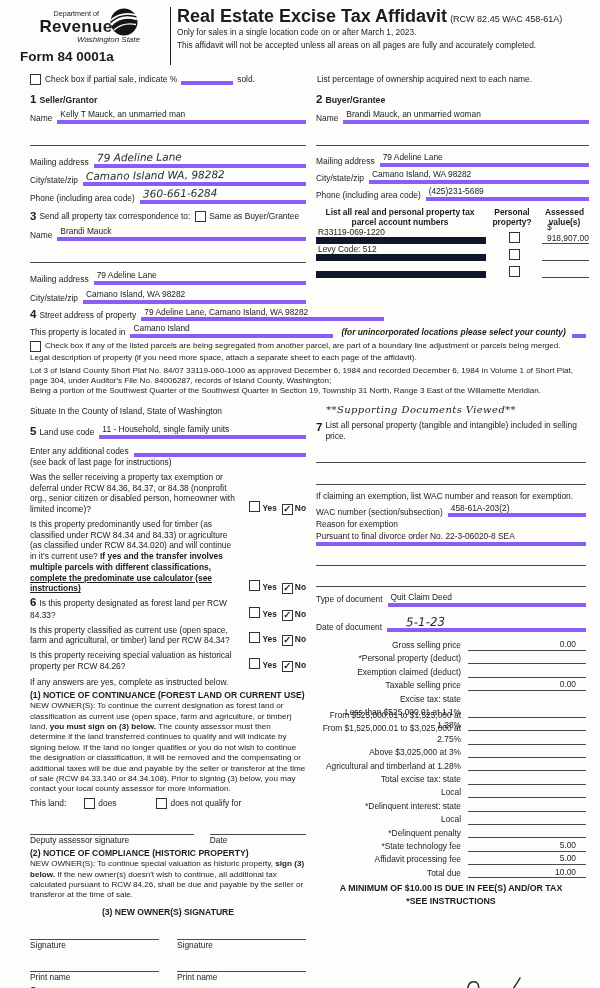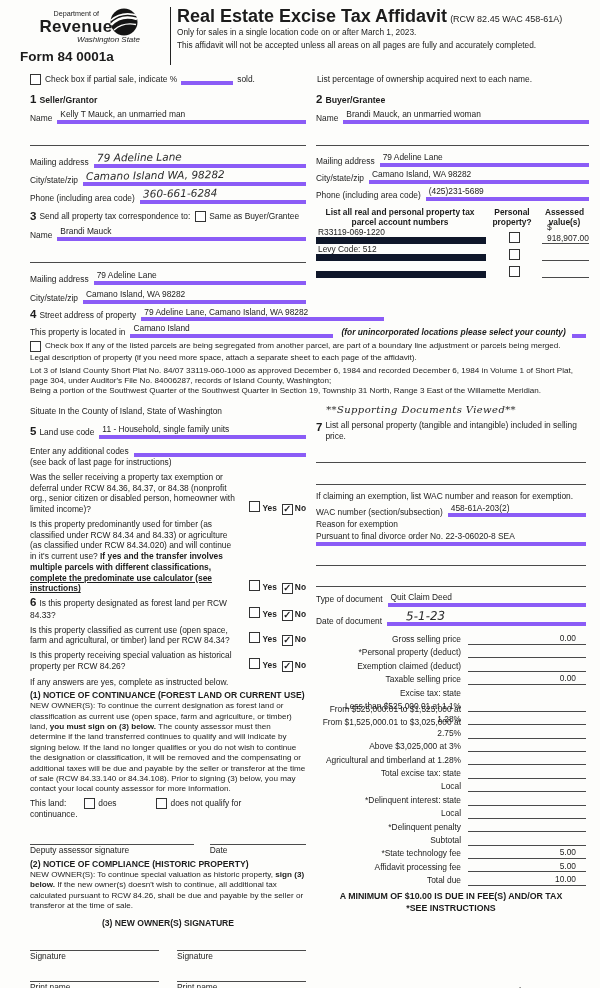--- a/index.html
+++ b/index.html
@@ -305,7 +305,7 @@
           <span class="lbl">Type of document</span>
           <span class="ul"><span>Quit Claim Deed</span></span>
         </div>
-      <div class="fl" style="margin-top:3px;">
+      <div class="fl" style="margin-top:9px;">
           <span class="lbl">Date of document</span>
           <span class="ul"><span class="hw" style="font-size:12px;margin-left:16px;">5-1-23</span></span>
         </div>

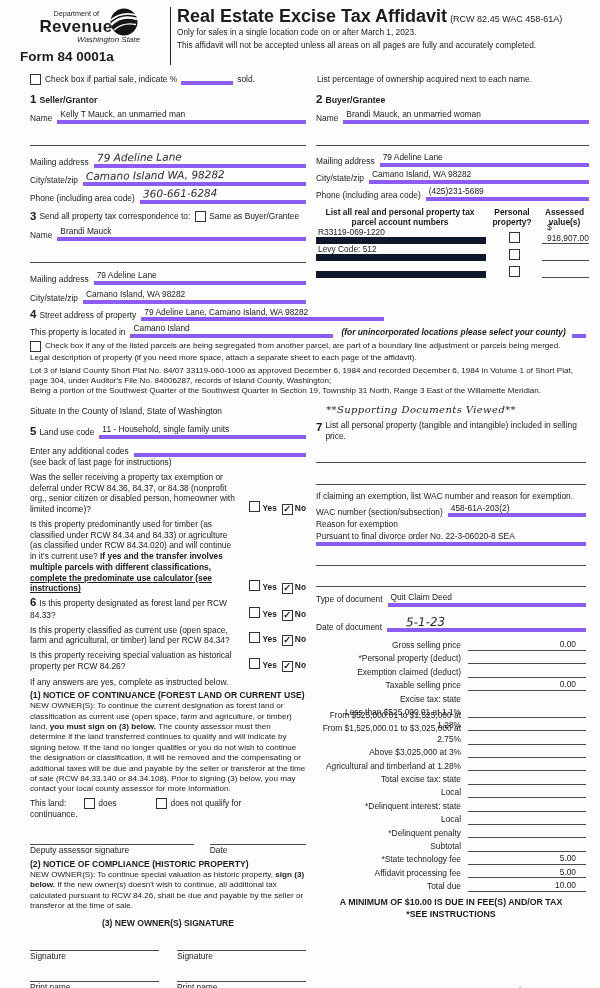--- a/index.html
+++ b/index.html
@@ -251,7 +251,6 @@
         <span class="cb" style="margin:0 3px 0 40px;"></span>
         <span>does not qualify for</span>
       </div>
-      <div>continuance.</div>
 
       <div style="display:flex;gap:16px;margin-top:14px;">
         <div style="flex:1.7;">

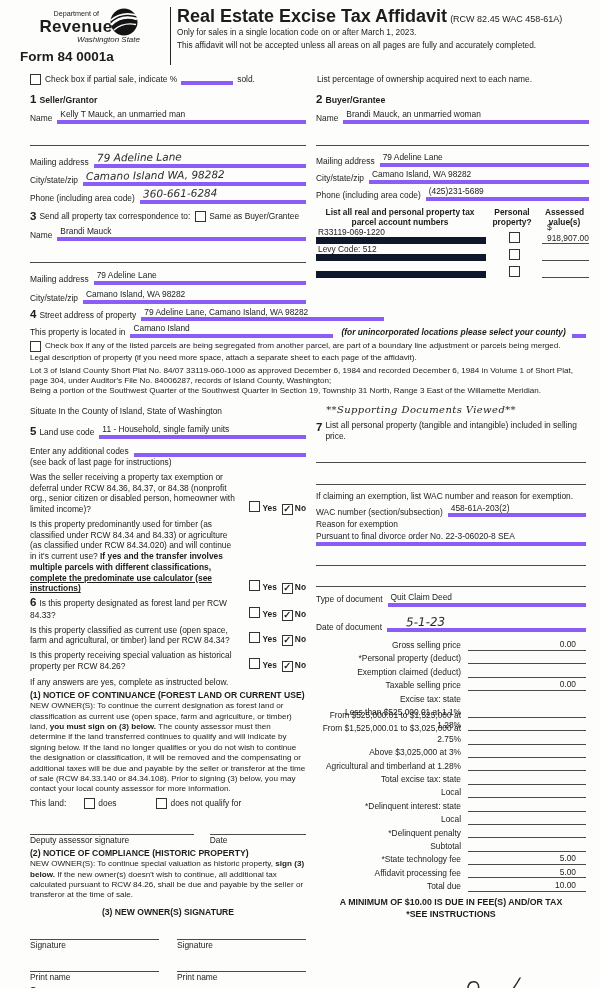--- a/index.html
+++ b/index.html
@@ -371,10 +371,6 @@
             <span class="taxval"></span>
           </div>
         <div class="taxrow">
-            <span class="taxlabel">Subtotal</span>
-            <span class="taxval"></span>
-          </div>
-        <div class="taxrow">
             <span class="taxlabel">*State technology fee</span>
             <span class="taxval">5.00</span>
           </div>

